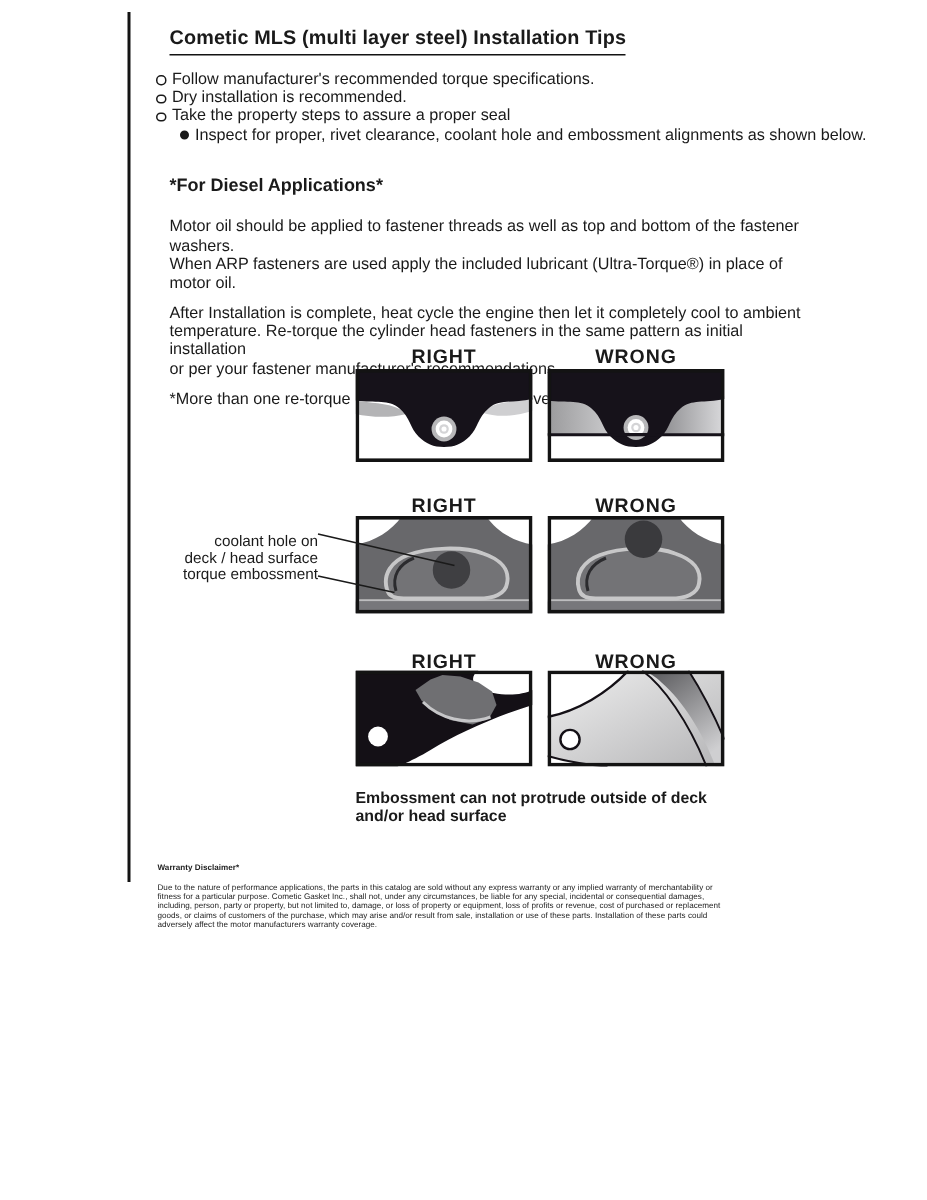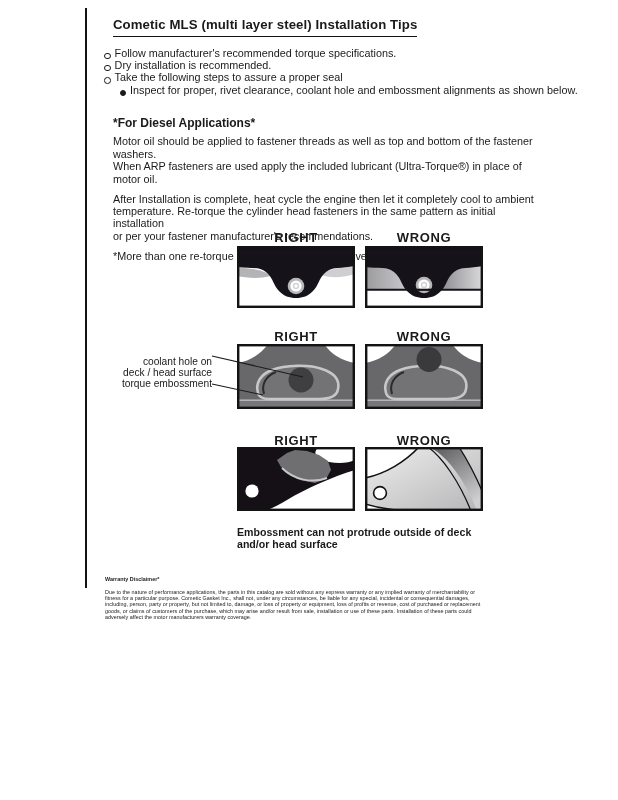--- a/index.html
+++ b/index.html
@@ -10,7 +10,7 @@
   .title{position:absolute;left:113px;top:17px;font-size:13.2px;font-weight:bold;
          letter-spacing:.1px;padding-bottom:3.5px;border-bottom:1.9px solid #131313;display:inline-block;}
   .bullets{position:absolute;left:104px;top:47px;font-size:10.8px;line-height:12.2px;}
-  .b-row{display:flex;align-items:flex-end;}
+  .b-row{display:flex;align-items:flex-start;}
   .b-row.sub{margin-left:16px;}
   .b-dot{width:4.6px;height:4.6px;border:1.1px solid #1a1a1a;border-radius:50%;
          margin:3.4px 4px 0 0;flex:none;}

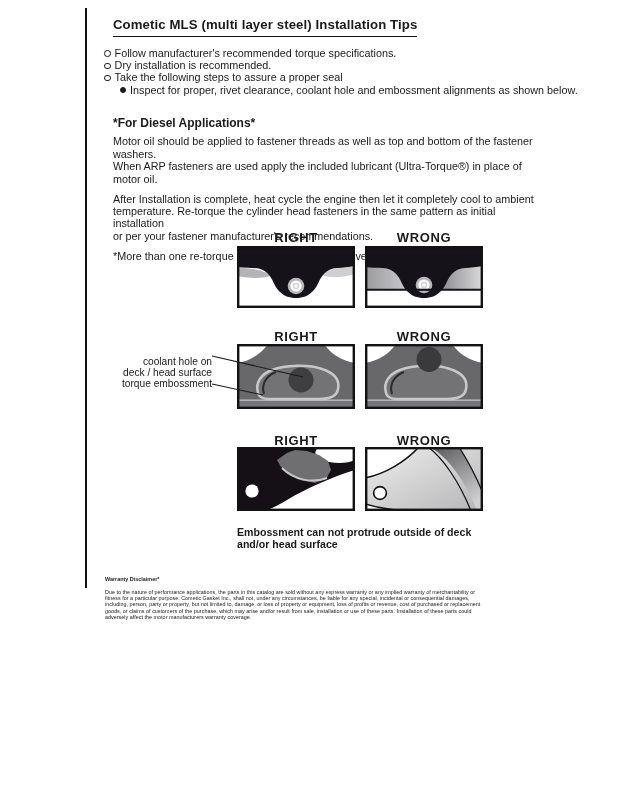--- a/index.html
+++ b/index.html
@@ -50,7 +50,7 @@
     </div>
     <div class="b-row">
       <span class="b-dot"></span>
-      <span>Take the following steps to assure a proper seal</span>
+      <span>Take the property steps to assure a proper seal</span>
     </div>
     <div class="b-row sub">
       <span class="b-dot filled"></span>

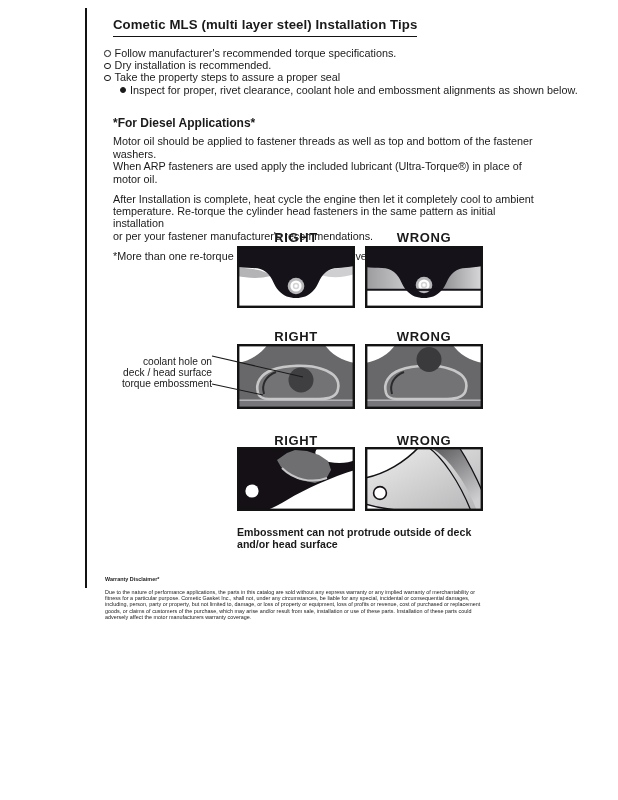--- a/index.html
+++ b/index.html
@@ -16,7 +16,7 @@
          margin:3.4px 4px 0 0;flex:none;}
   .b-dot.filled{background:#1a1a1a;border-color:#1a1a1a;width:4px;height:4px;}
   .diesel{position:absolute;left:113px;top:117px;width:430px;font-size:10.8px;line-height:12.4px;}
-  .diesel h2{font-size:12px;font-weight:bold;margin:0 0 6px 0;}
+  .diesel h2{font-size:12px;font-weight:bold;margin:0 0 16px 0;}
   .diesel p{margin:0 0 7.5px 0;}
   .dg-label{position:absolute;width:118px;text-align:center;font-size:13px;font-weight:bold;
             letter-spacing:.6px;}

